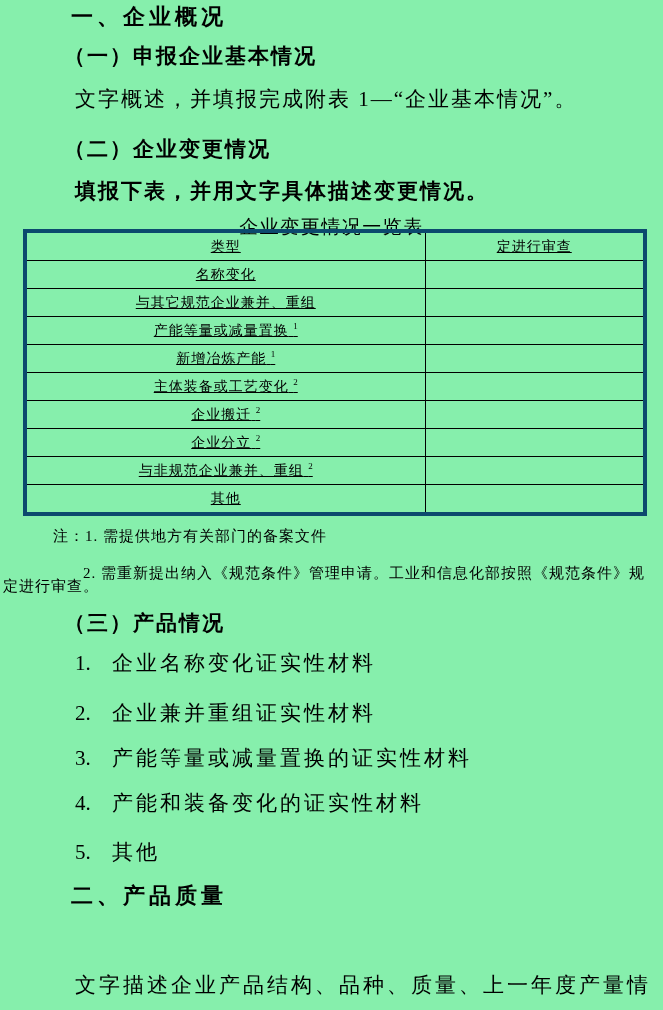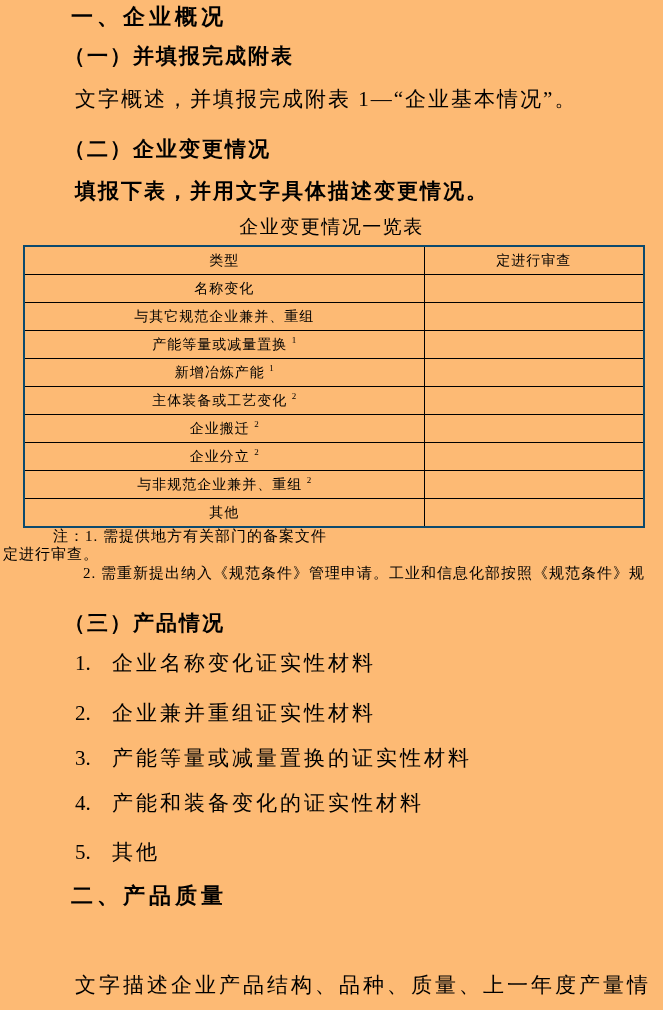--- a/index.html
+++ b/index.html
@@ -6,7 +6,7 @@
   .page{
     position:relative;
     width:663px;height:1010px;
-    background:#fdba74;
+    background:#86efac;
     color:#000000;
     font-family:"Liberation Serif","DejaVu Serif",serif;
     overflow:hidden;

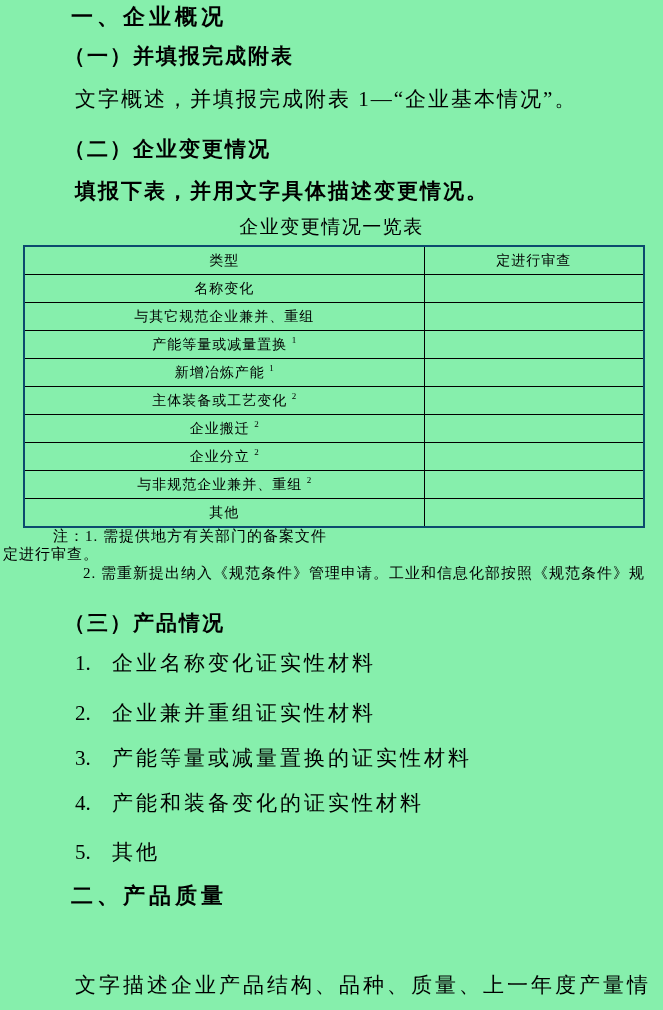--- a/index.html
+++ b/index.html
@@ -46,7 +46,7 @@
 
   <div class="abs h1" style="left:71px;top:3px;">一、企业概况</div>
 
-  <div class="abs h2" style="left:64px;top:43px;">（一）并填报完成附表</div>
+  <div class="abs h2" style="left:64px;top:43px;">（一）申报企业基本情况</div>
 
   <div class="abs body-p" style="left:75px;top:86px;">文字概述，并填报完成附表 1—“企业基本情况”。</div>
 

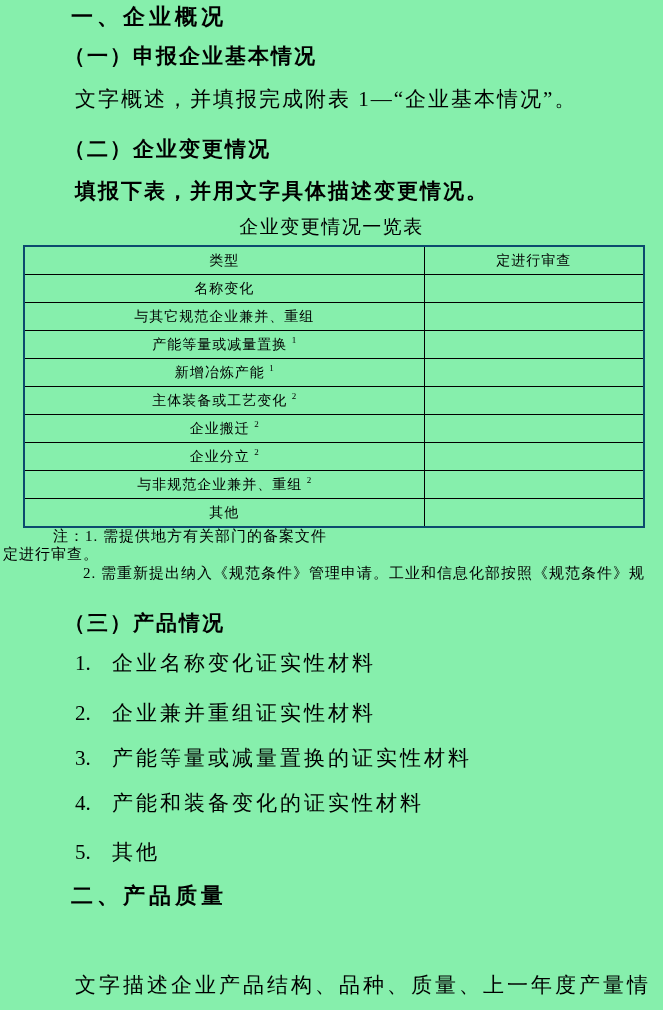--- a/index.html
+++ b/index.html
@@ -21,10 +21,11 @@
   .list-item{font-size:21px;letter-spacing:3px;}
   .list-item .num{display:inline-block;min-width:37px;letter-spacing:0;}
   table.change{
-    position:absolute;left:23px;top:245px;
+    position:absolute;left:23px;top:229px;
     width:620px;height:273px;
     border-collapse:collapse;table-layout:fixed;
-    border:2px solid #0c4a6e;
+    border:4px solid #0c4a6e;
+    text-decoration:underline;
   }
   table.change td{
     border:1px solid #000;

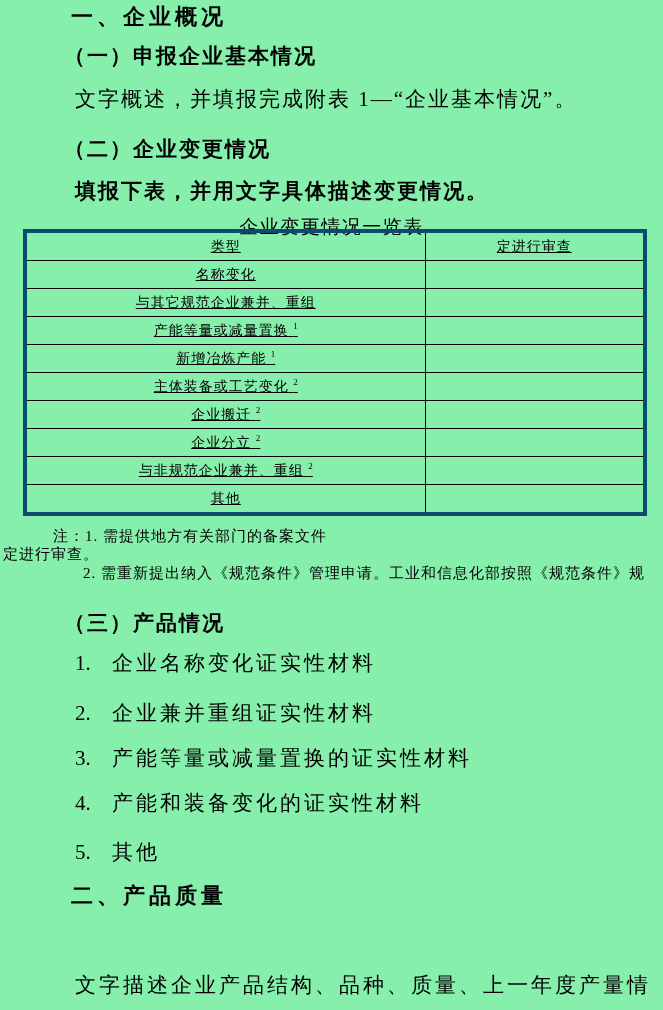--- a/index.html
+++ b/index.html
@@ -108,7 +108,7 @@
 
   <div class="abs note" style="left:53px;top:527px;">注：1. 需提供地方有关部门的备案文件</div>
   <div class="abs note" style="left:83px;top:552px;margin-top:12px;">2. 需重新提出纳入《规范条件》管理申请。工业和信息化部按照《规范条件》规</div>
-  <div class="abs note" style="left:3px;top:545px;">定进行审查。</div>
+  <div class="abs note" style="left:3px;top:577px;">定进行审查。</div>
 
   <div class="abs h2" style="left:64px;top:610px;">（三）产品情况</div>
 

